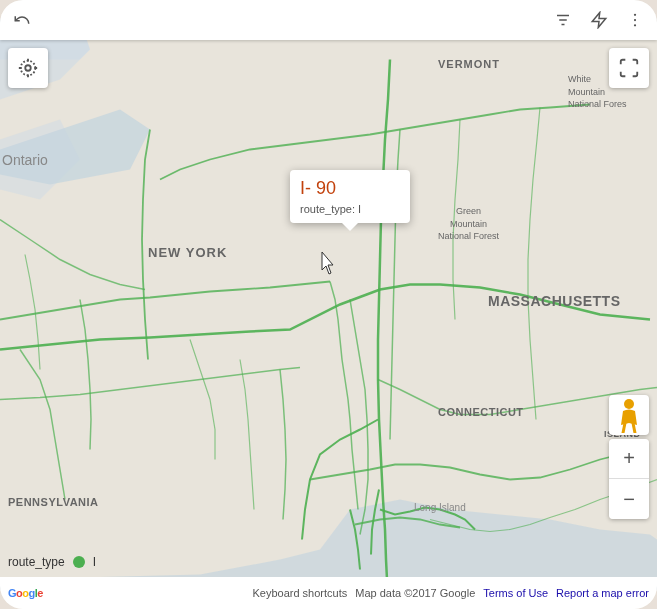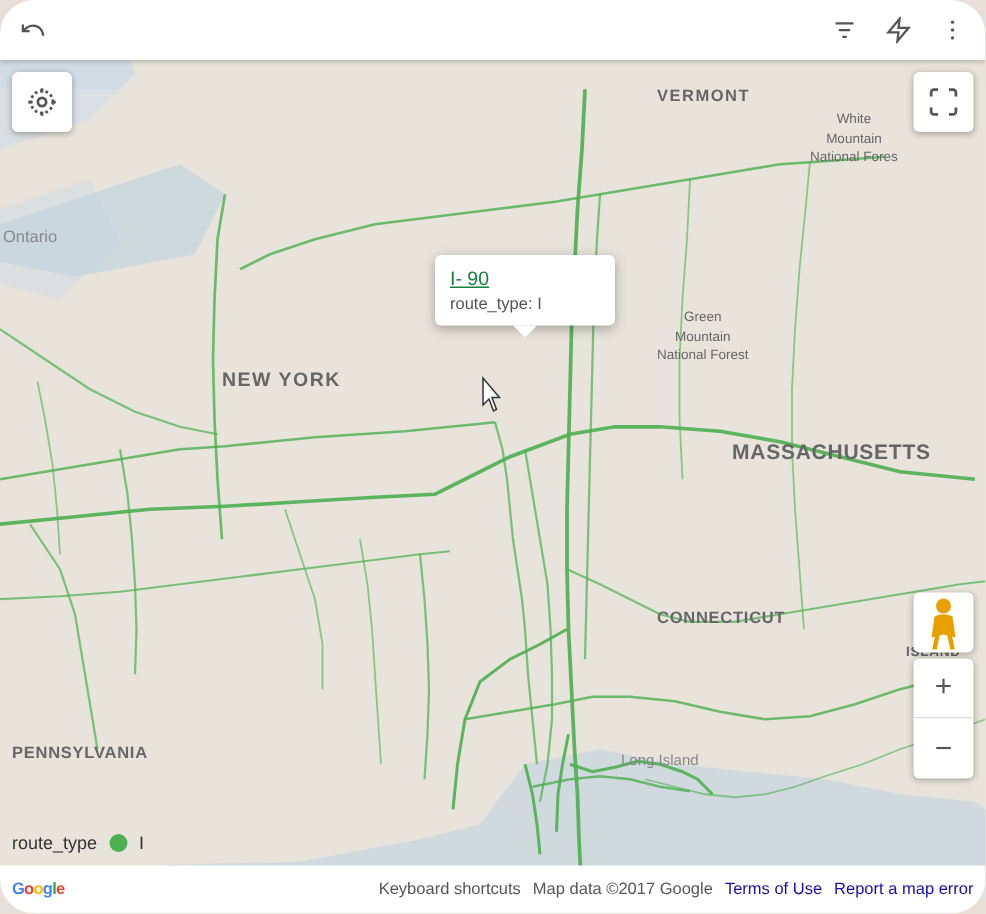--- a/index.html
+++ b/index.html
@@ -351,7 +351,7 @@
   <div class="map-label" style="top:152px; left:2px; font-size:11px; color:#888;">Ontario</div>
   <div class="map-label" style="top:415px; left:604px; font-size:9px; font-weight:600; letter-spacing:0.5px; line-height:1.4; text-align:right;">R.<br>ISLAND</div>
   <div class="map-label" style="top:502px; left:414px; font-size:10px; color:#888;">Long Island</div>
-  <div class="map-label" style="top:73px; left:540px; font-size:9px; color:#666; line-height:1.4; text-align:center;">White<br>Mountain<br>National Fores</div>
+  <div class="map-label" style="top:73px; left:568px; font-size:9px; color:#666; line-height:1.4; text-align:left;">White<br>Mountain<br>National Fores</div>
   <div class="map-label" style="top:205px; left:438px; font-size:9px; color:#666; line-height:1.4; text-align:center;">Green<br>Mountain<br>National Forest</div>
 
   <div class="top-toolbar">

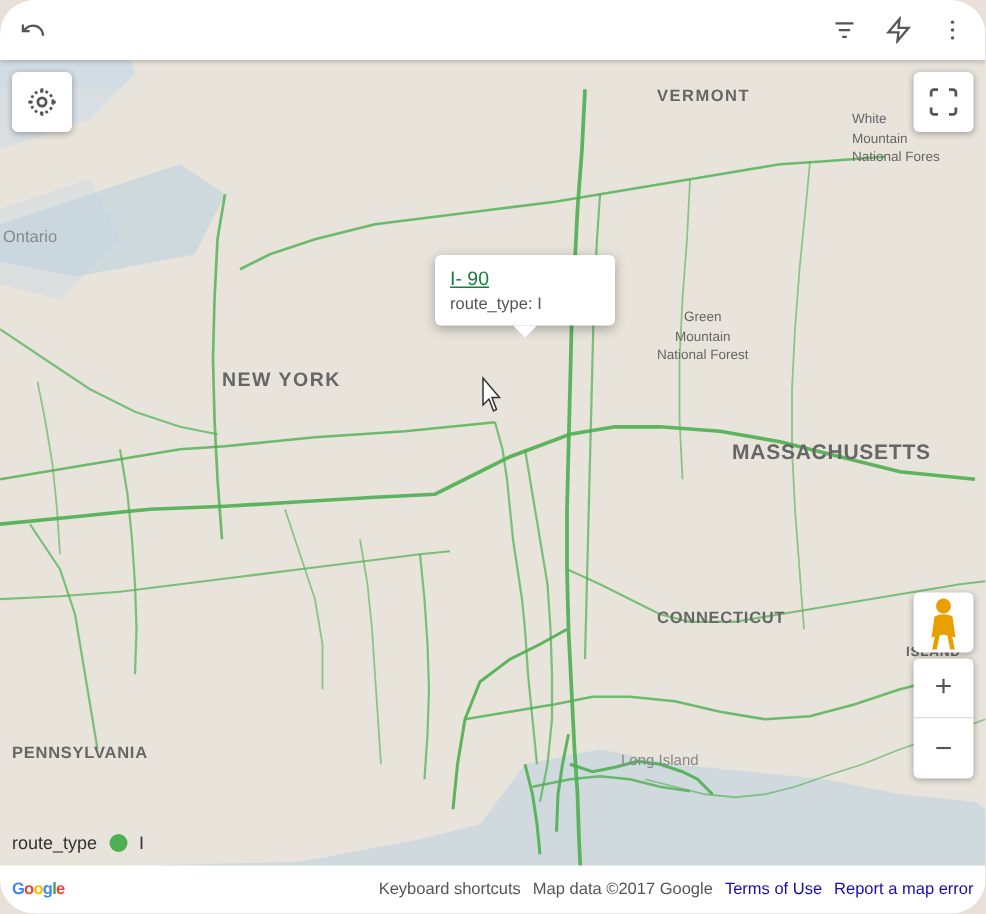--- a/index.html
+++ b/index.html
@@ -348,7 +348,7 @@
   <div class="map-label" style="top:293px; left:488px; font-size:14px; font-weight:600; letter-spacing:0.5px;">MASSACHUSETTS</div>
   <div class="map-label" style="top:406px; left:438px; font-size:11px; font-weight:600; letter-spacing:0.5px;text-align:right;">CONNECTICUT</div>
   <div class="map-label" style="top:496px; left:8px; font-size:11px; font-weight:600; letter-spacing:0.5px;">PENNSYLVANIA</div>
-  <div class="map-label" style="top:152px; left:2px; font-size:11px; color:#888;">Ontario</div>
+  <div class="map-label" style="top:152px; left:2px; font-size:14px; color:#888;">Ontario</div>
   <div class="map-label" style="top:415px; left:604px; font-size:9px; font-weight:600; letter-spacing:0.5px; line-height:1.4; text-align:right;">R.<br>ISLAND</div>
   <div class="map-label" style="top:502px; left:414px; font-size:10px; color:#888;">Long Island</div>
   <div class="map-label" style="top:73px; left:568px; font-size:9px; color:#666; line-height:1.4; text-align:left;">White<br>Mountain<br>National Fores</div>

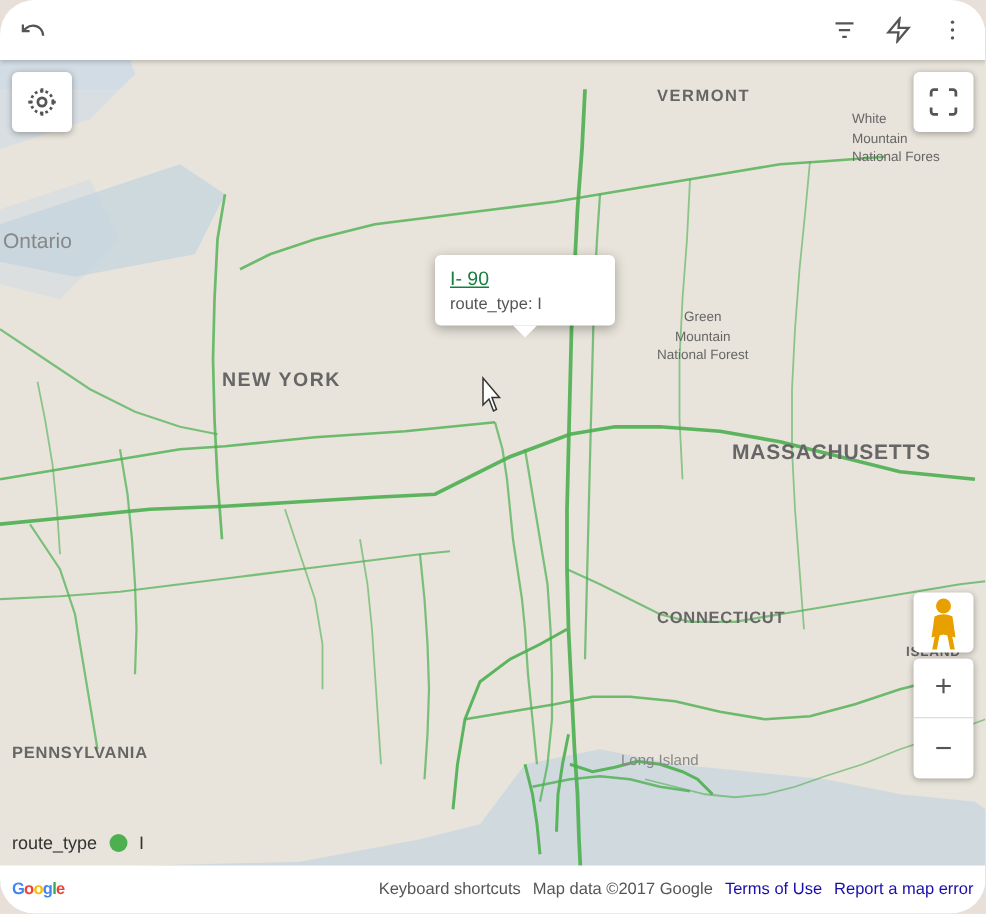--- a/index.html
+++ b/index.html
@@ -127,11 +127,10 @@
     }
 
     .popup-title {
-      font-size: 13px;
+      font-size: 18px;
       font-weight: 500;
-      color: #15803d;
+      color: #c2410c;
       margin-bottom: 4px;
-      text-decoration: underline;
     }
 
     .popup-detail {

